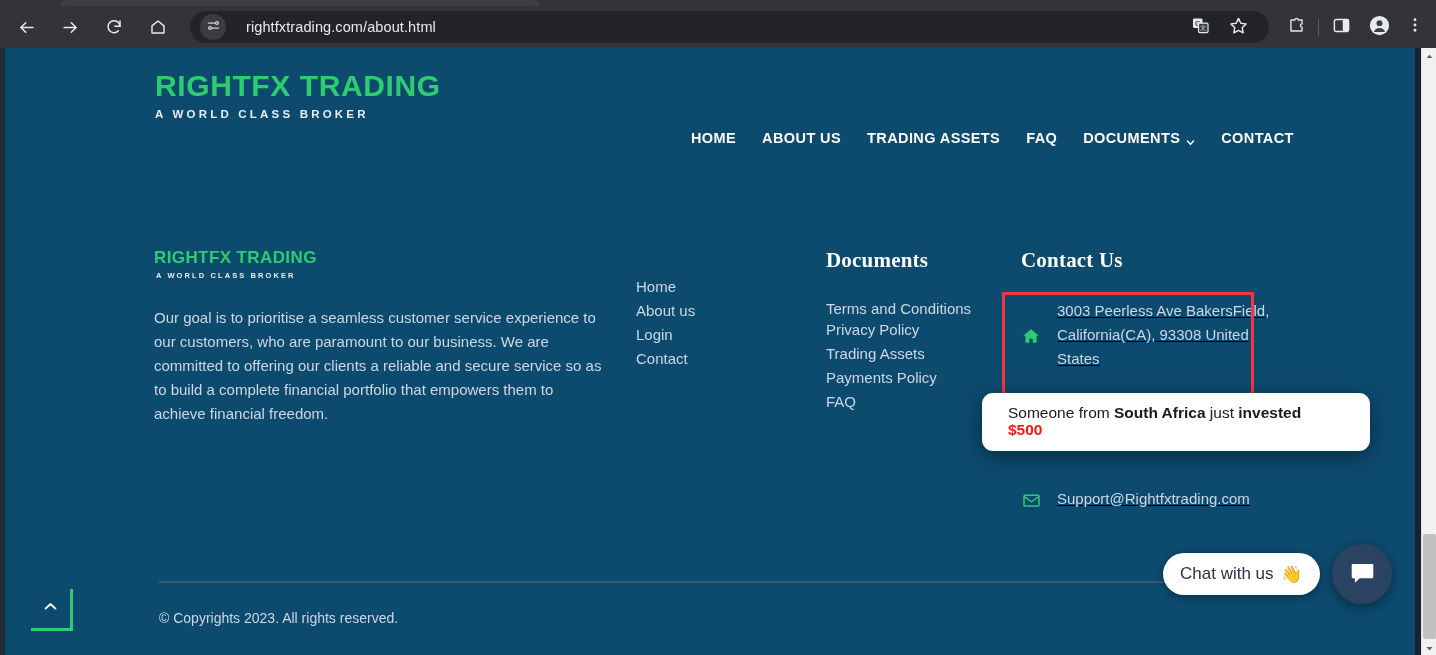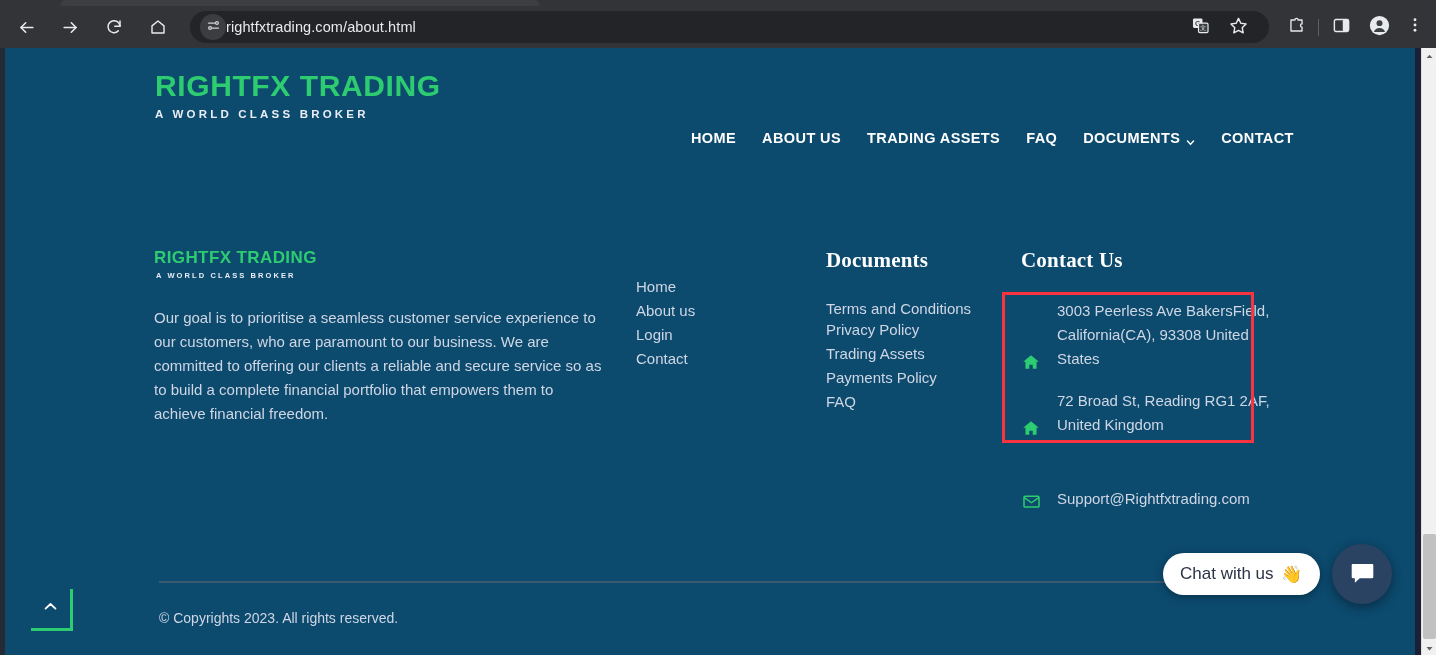--- a/index.html
+++ b/index.html
@@ -62,7 +62,7 @@
     flex: 0 0 auto;
   }
   .omnibox-url {
-    margin-left: 0;
+    margin-left: 20px;
     font-size: 14.5px;
     color: #e8eaed;
     white-space: nowrap; overflow: hidden;

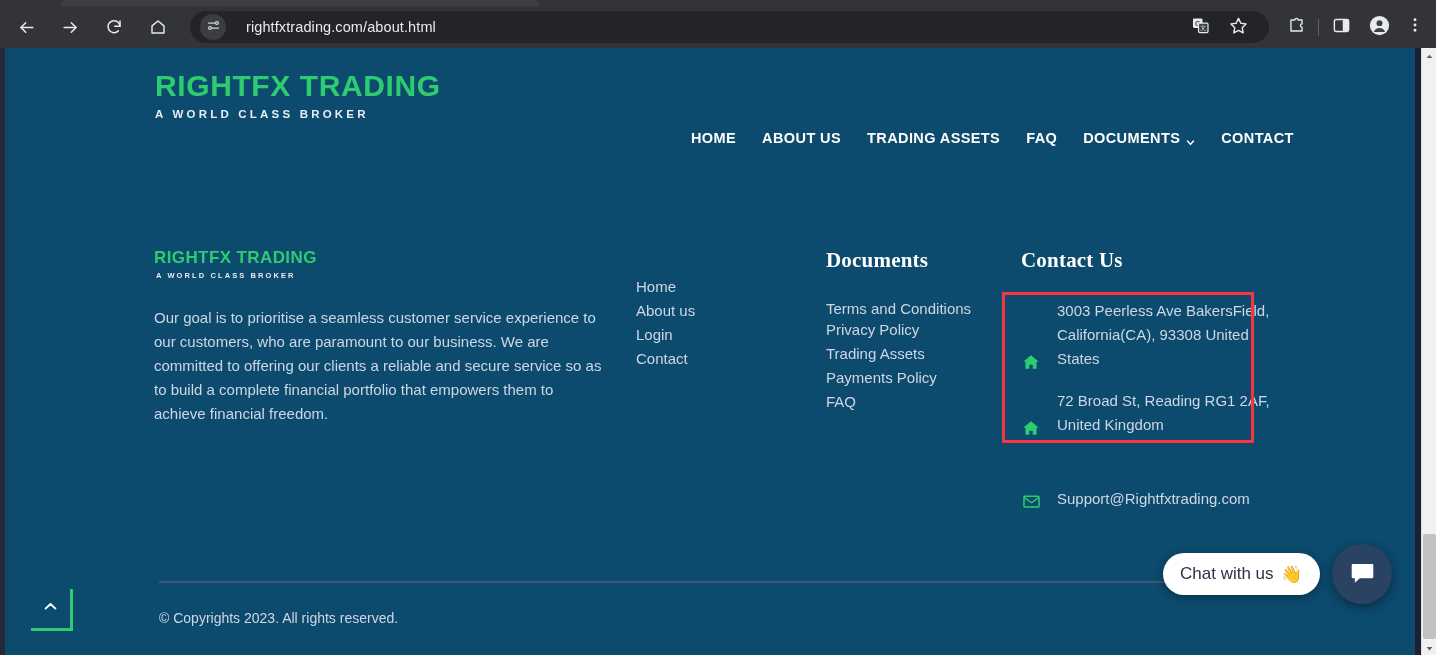--- a/index.html
+++ b/index.html
@@ -229,8 +229,9 @@
   .contact-list { margin-top: 26px; position: relative; }
   .contact-row {
     display: flex;
-    align-items: flex-end;
+    align-items: center;
     margin-bottom: 18px;
+    text-decoration: underline;
   }
   .contact-ico {
     width: 20px; flex: 0 0 20px;

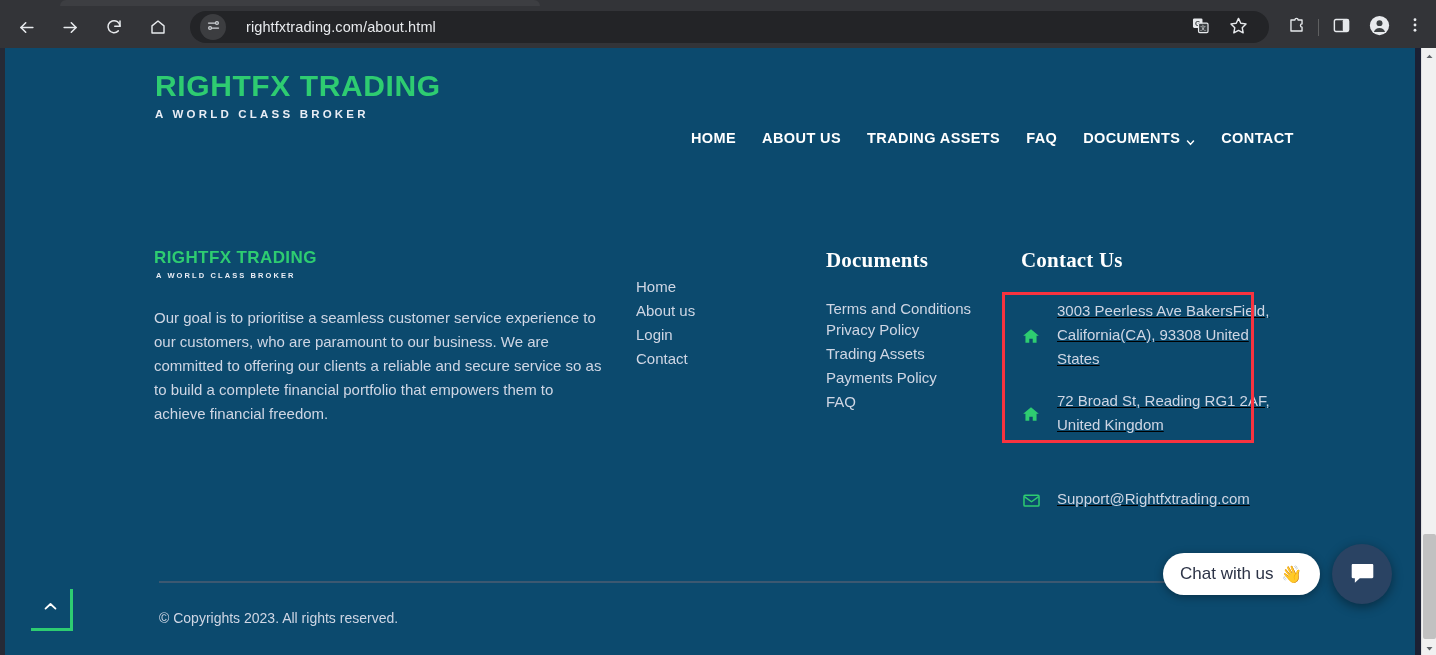--- a/index.html
+++ b/index.html
@@ -558,6 +558,12 @@
 
   <div class="annot-box"></div>
 
+  <div class="notif-popup">
+    <div class="notif-text">
+      <span>Someone from </span><b>South Africa</b><span> just </span><b>invested</b><br>
+      <span class="notif-amount">$500</span>
+    </div>
+  </div>
 
   <div class="chat-pill">
     <span class="chat-pill-label">Chat with us</span>

